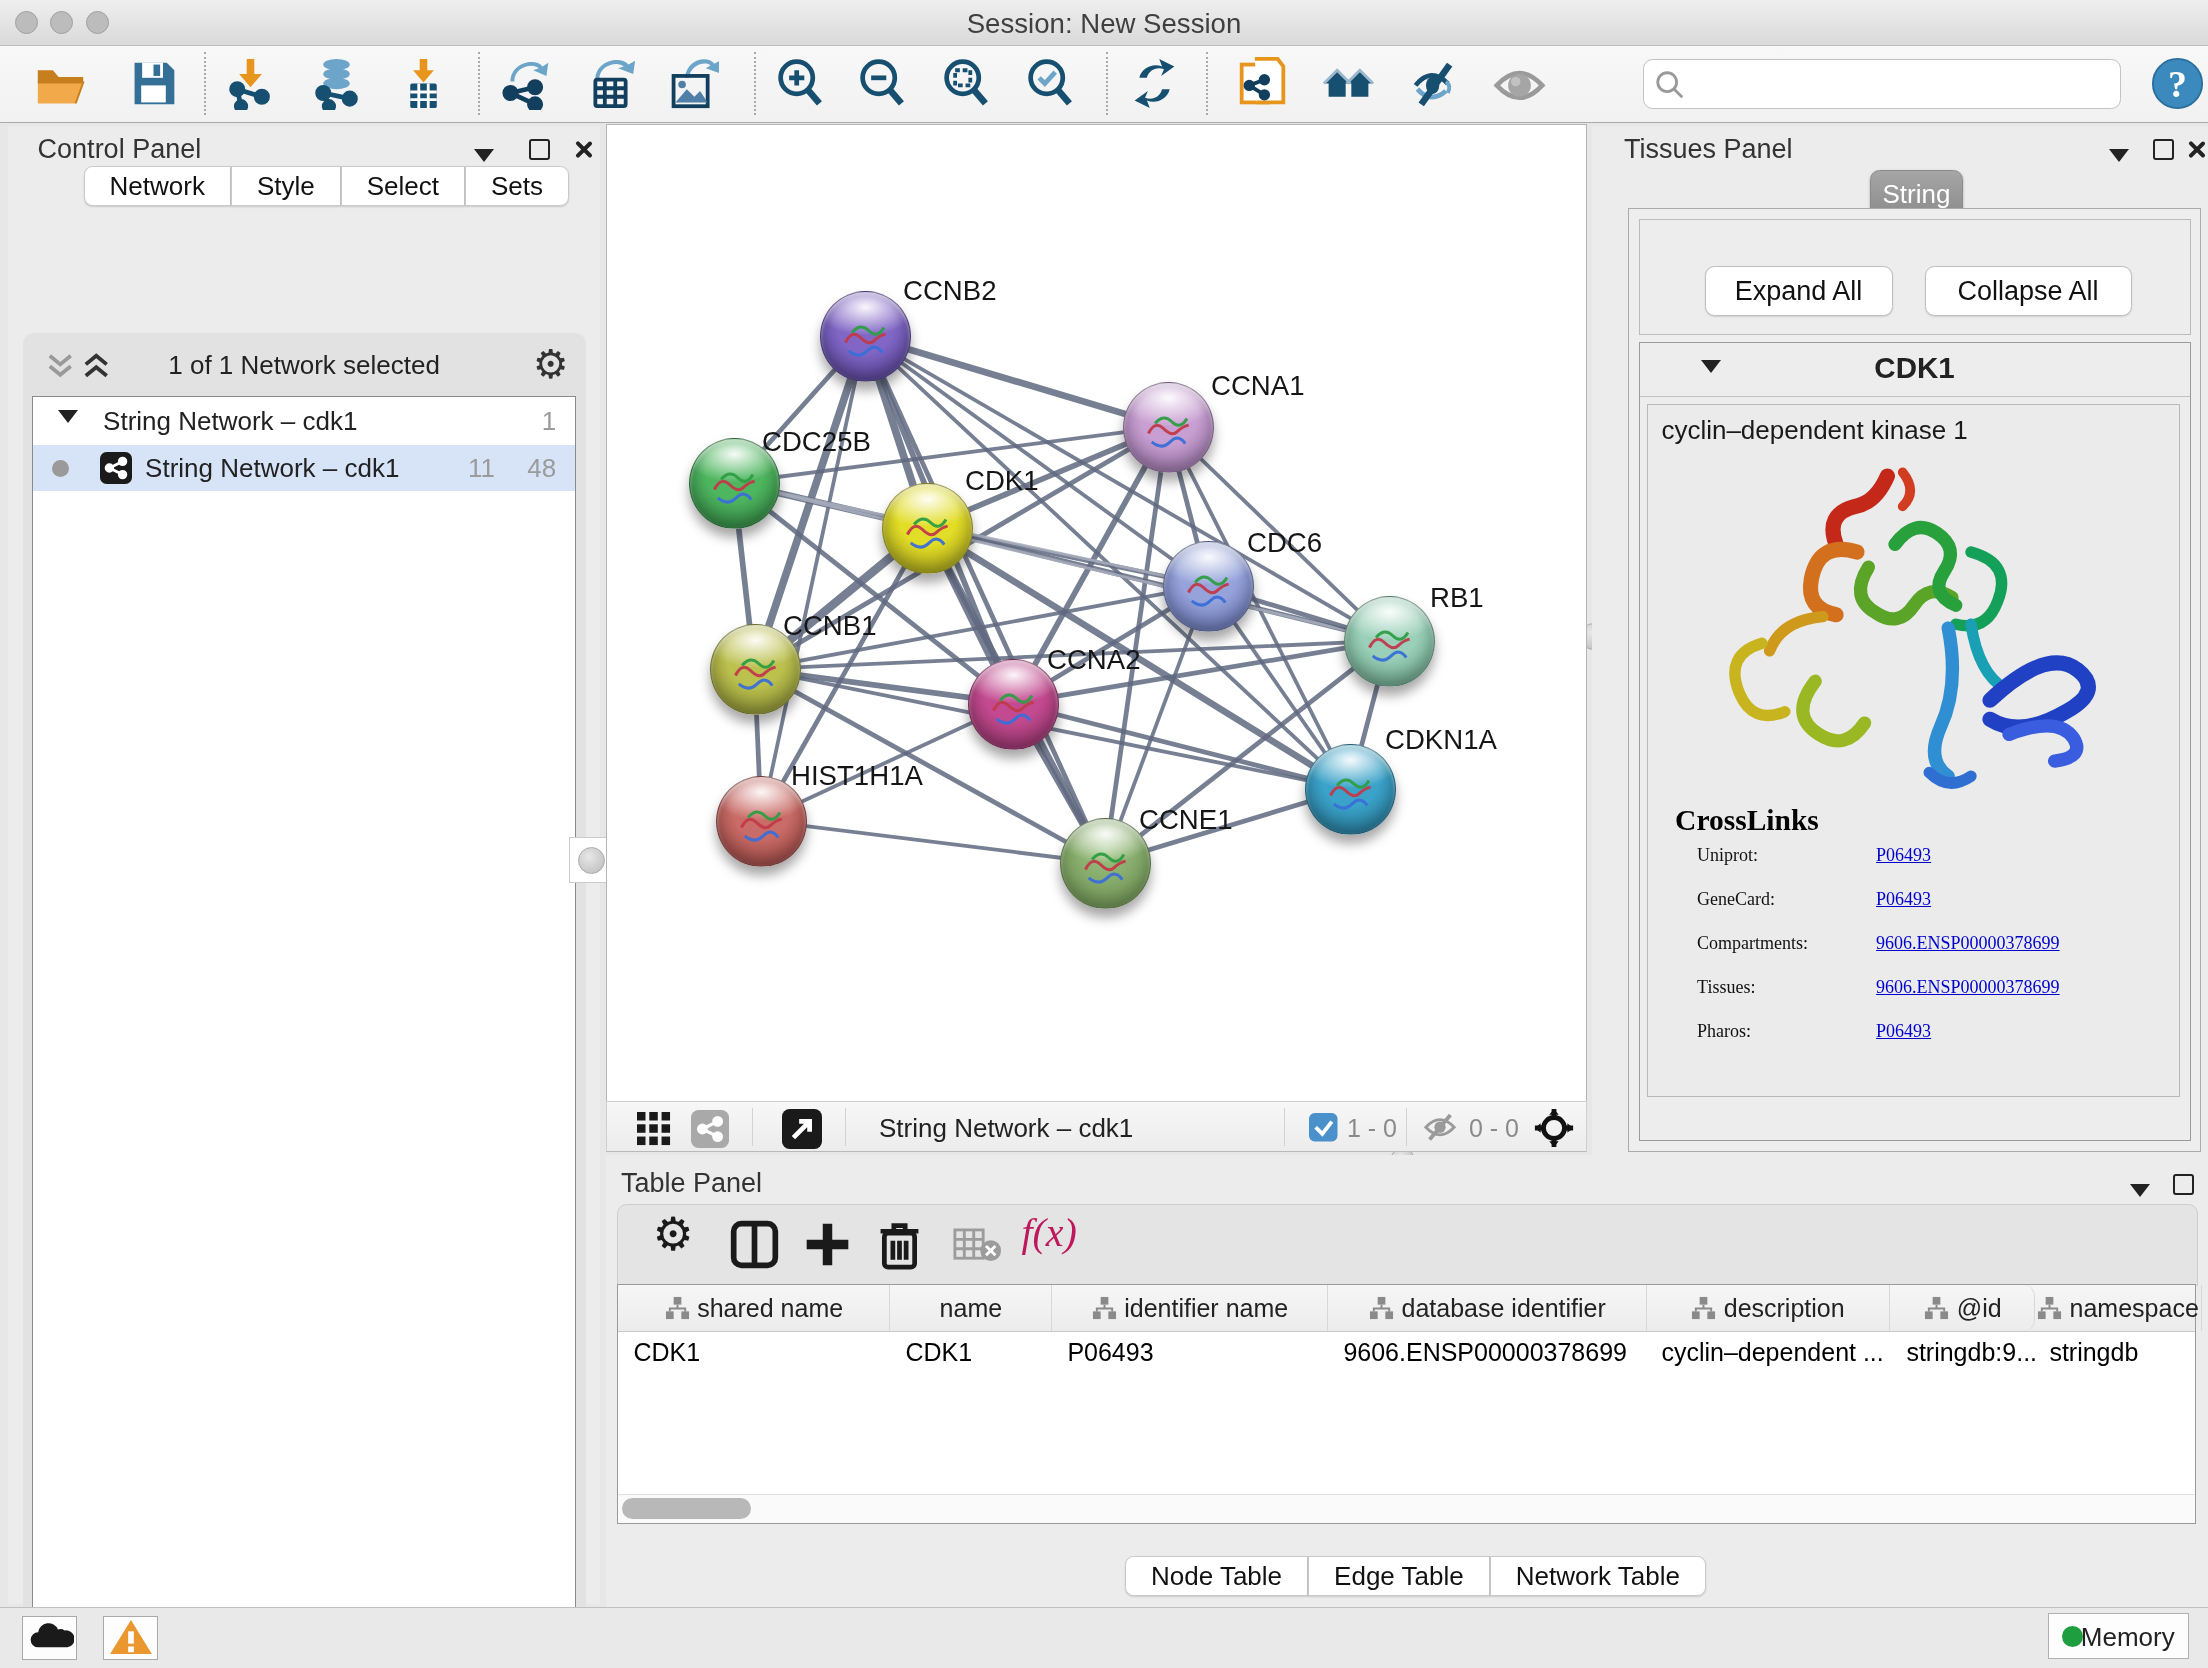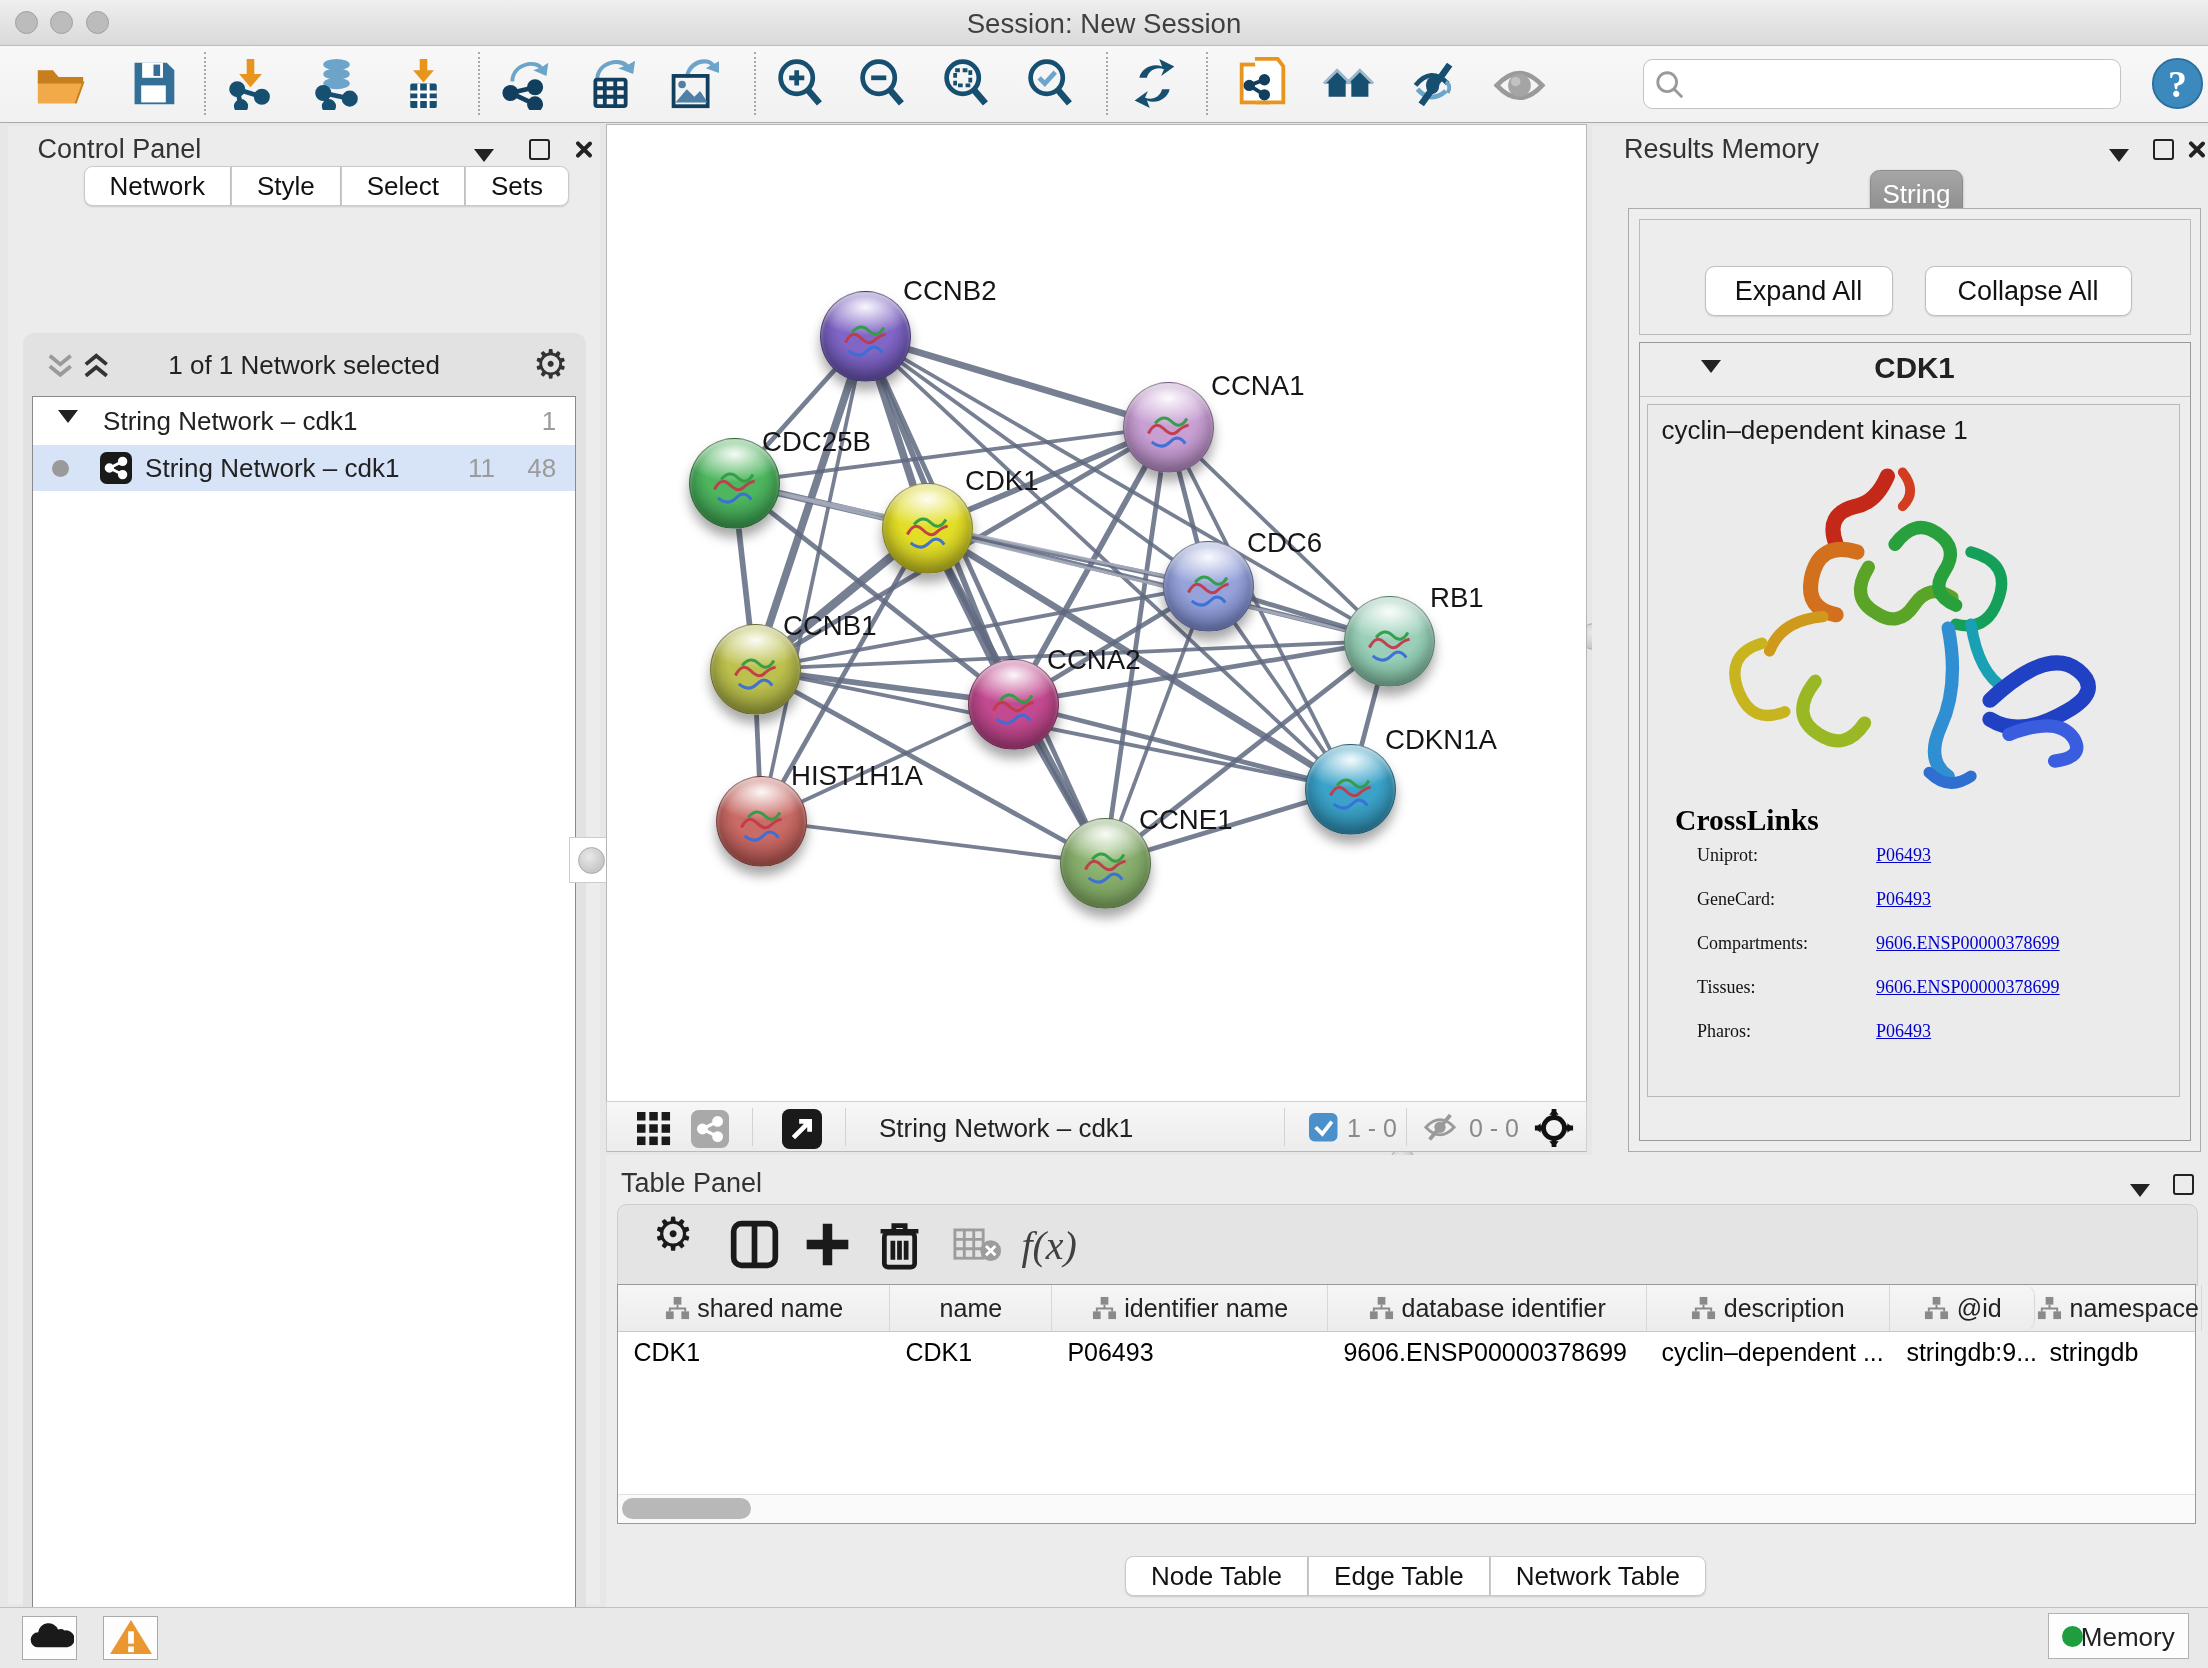--- a/index.html
+++ b/index.html
@@ -554,7 +554,7 @@
   </div>
 
   <div id="results-panel">
-    <div style="position:absolute;left:32px;top:7.6px" class="panel-title">Results Memory</div>
+    <div style="position:absolute;left:32px;top:7.6px" class="panel-title">Tissues Panel</div>
     <div class="pctl" style="left:517px;top:13.3px"><span class="tri-down"></span></div>
     <div class="pctl" style="left:561px;top:11.4px"><span class="float-icon"></span></div>
     <div class="pctl" style="left:593px;top:11.4px"><span class="x-icon"></span></div>

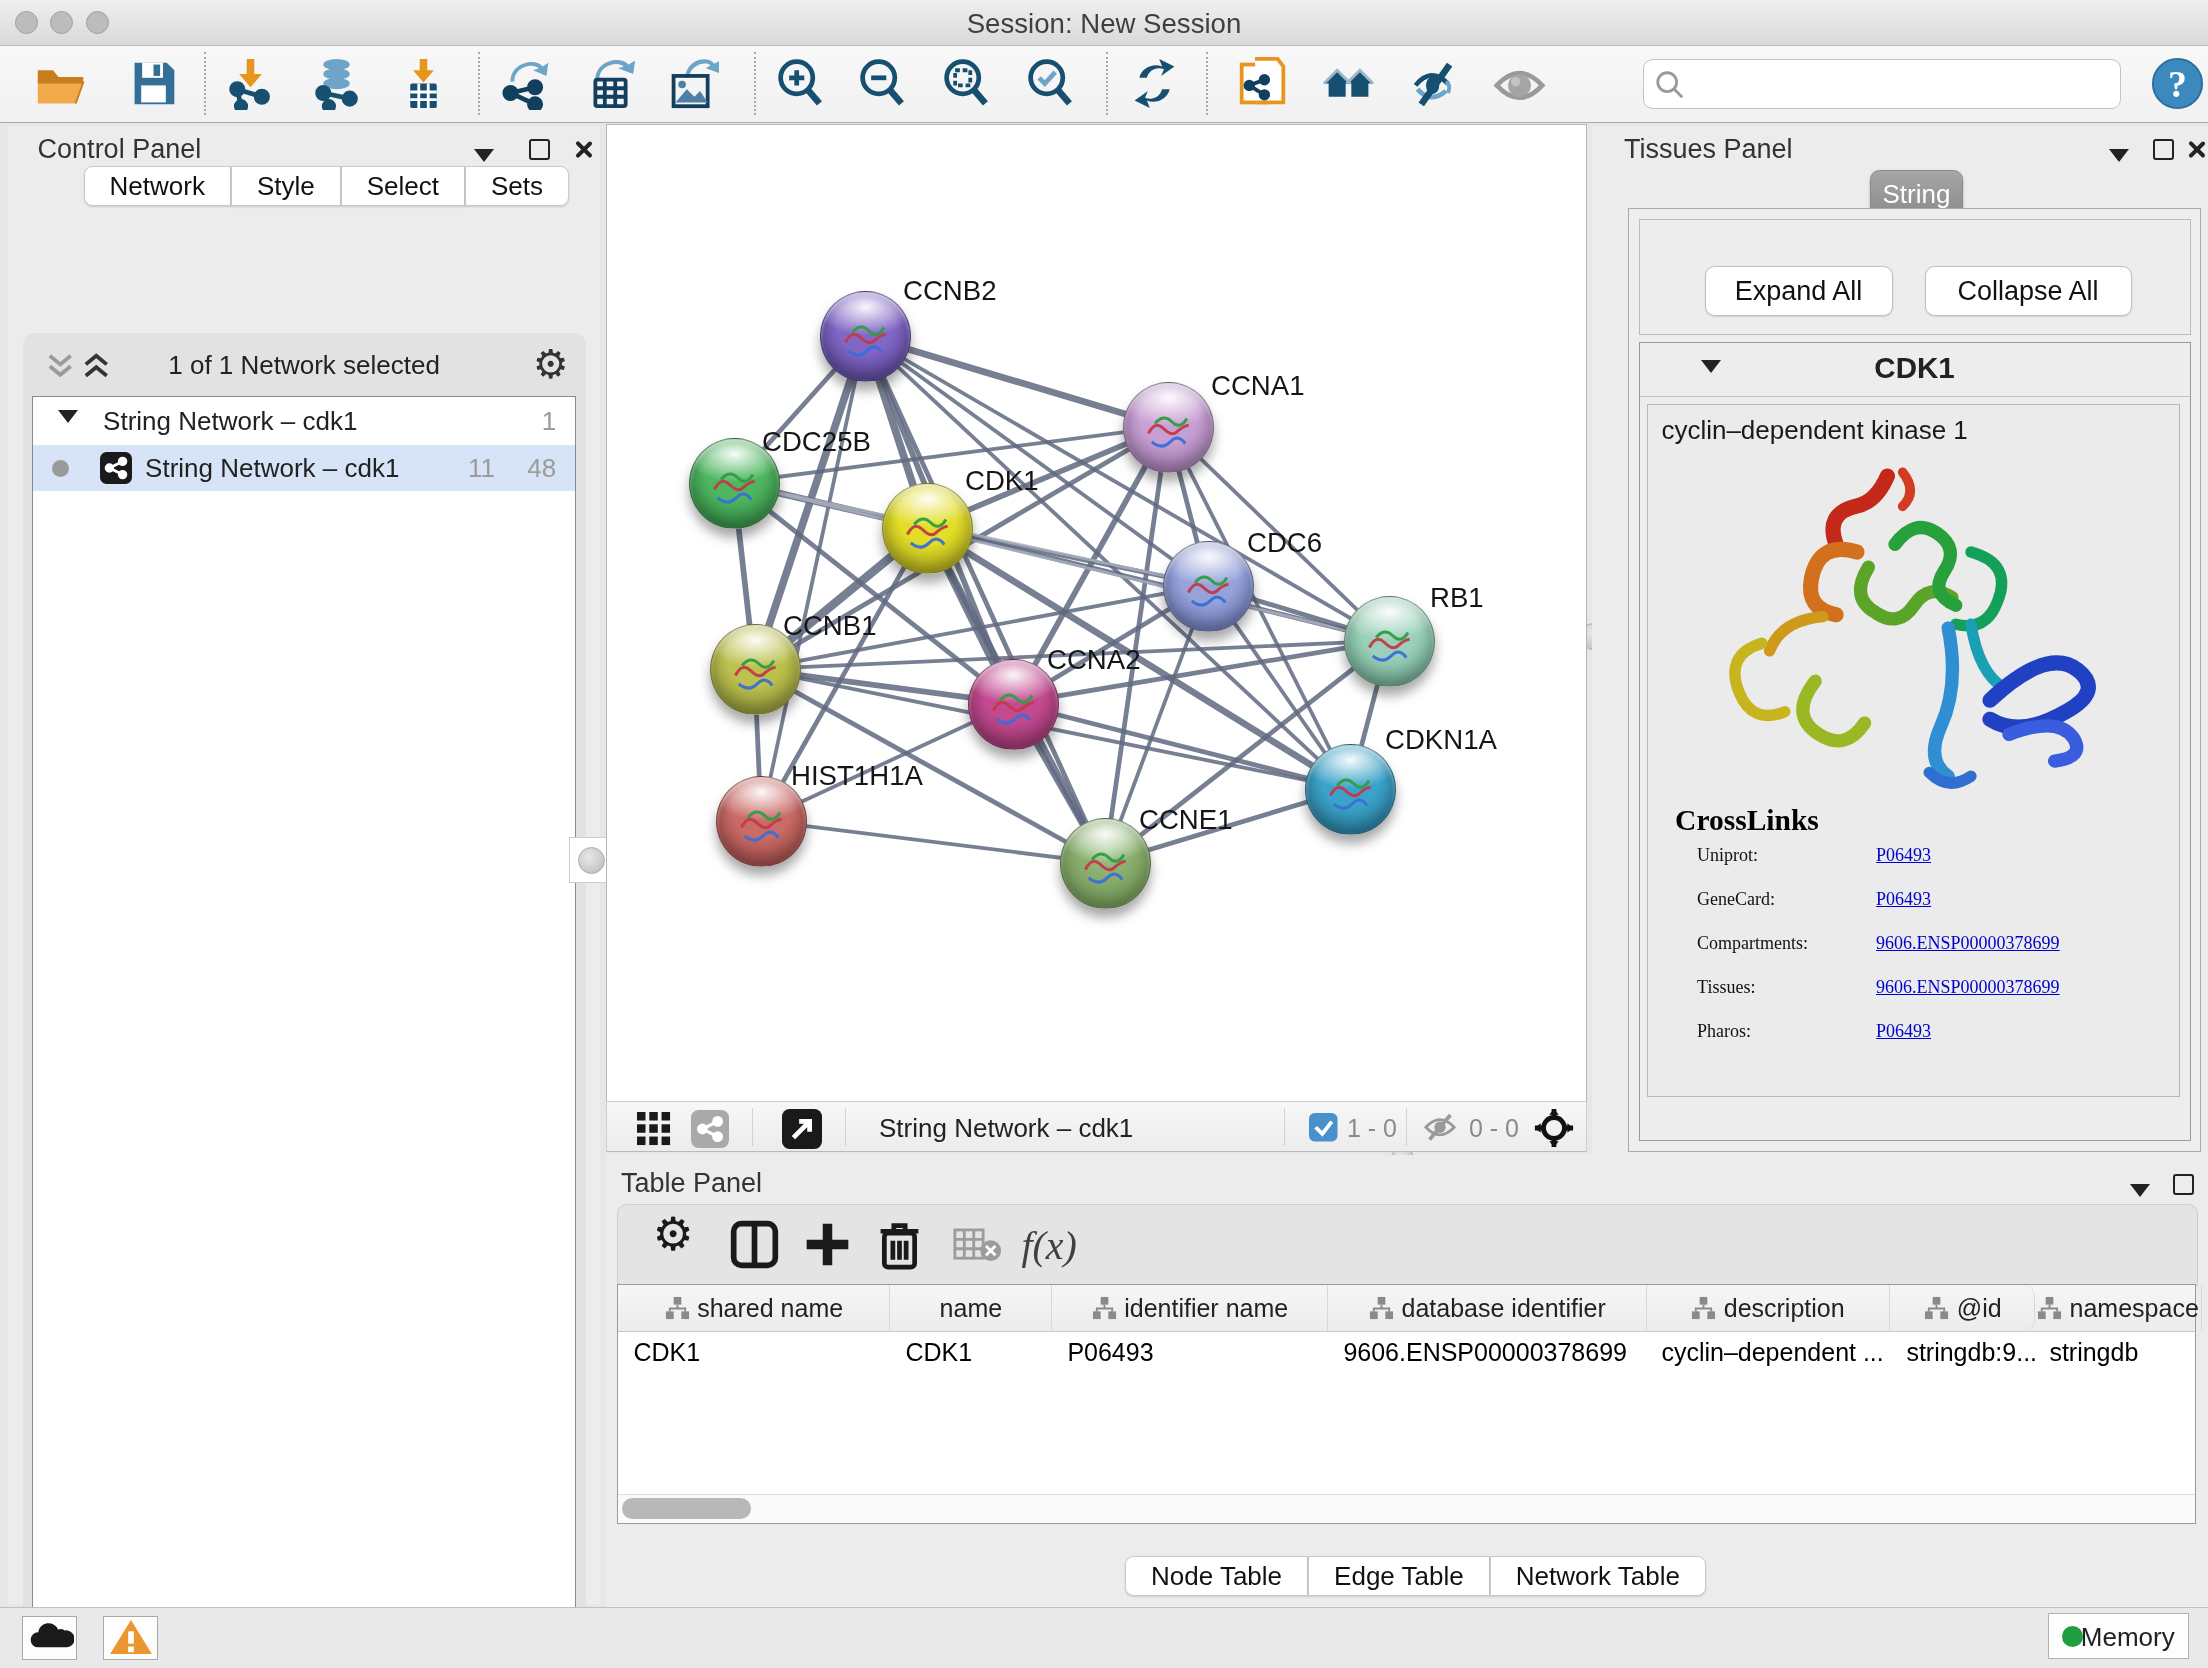--- a/index.html
+++ b/index.html
@@ -645,7 +645,7 @@
             <circle cx="40" cy="26" r="11" fill="#9c9c9c"></circle>
             <path d="M35 21l10 10M45 21l-10 10" stroke="#fff" stroke-width="3"></path>
           </svg></div>
-      <div class="tpi" style="left:403px;top:17px;font-size:40px;color:#404040;font-family:'Liberation Serif',serif;font-style:italic">f(x)</div>
+      <div class="tpi" style="left:403px;top:4px;font-size:40px;color:#be185d;font-family:'Liberation Serif',serif;font-style:italic">f(x)</div>
     </div>
     <div id="tp-table">
       <div id="tp-header">

